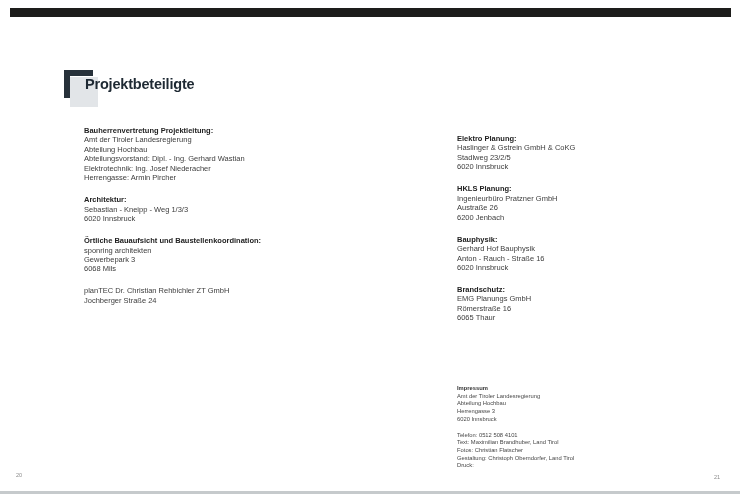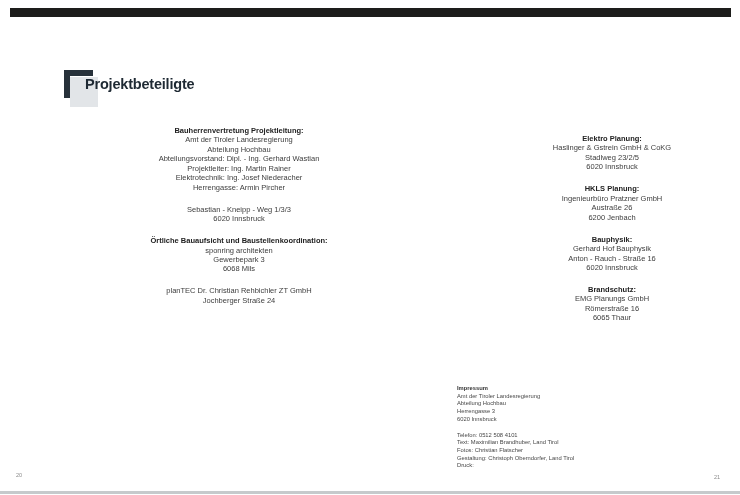--- a/index.html
+++ b/index.html
@@ -43,7 +43,7 @@
   }
 
   
-  .col { position: absolute; width: 310px; text-align: center; }
+  .col { position: absolute; width: 310px; }
   .col-left  { left: 84px;  top: 126px; }
   .col-right { left: 457px; top: 134px; }
   .block { margin: 0 0 12.5px 0; }

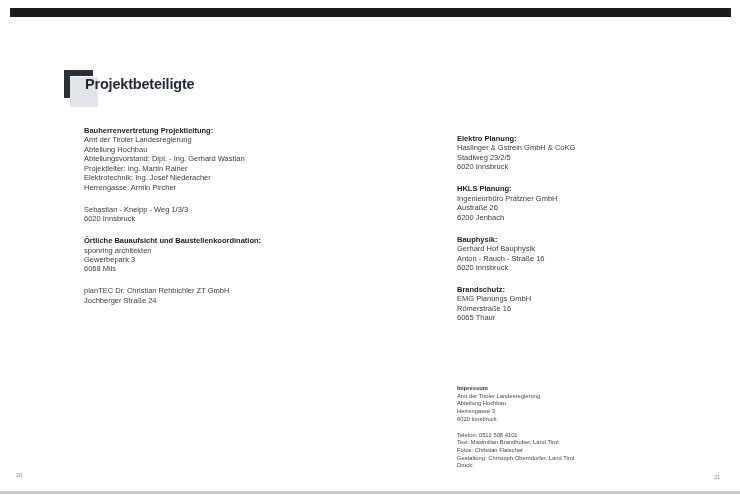--- a/index.html
+++ b/index.html
@@ -107,7 +107,6 @@
       <div class="block-line">Amt der Tiroler Landesregierung</div>
       <div class="block-line">Abteilung Hochbau</div>
       <div class="block-line">Abteilungsvorstand: Dipl. - Ing. Gerhard Wastian</div>
-      <div class="block-line">Projektleiter: Ing. Martin Rainer</div>
       <div class="block-line">Elektrotechnik: Ing. Josef Niederacher</div>
       <div class="block-line">Herrengasse: Armin Pircher</div>
     </section>

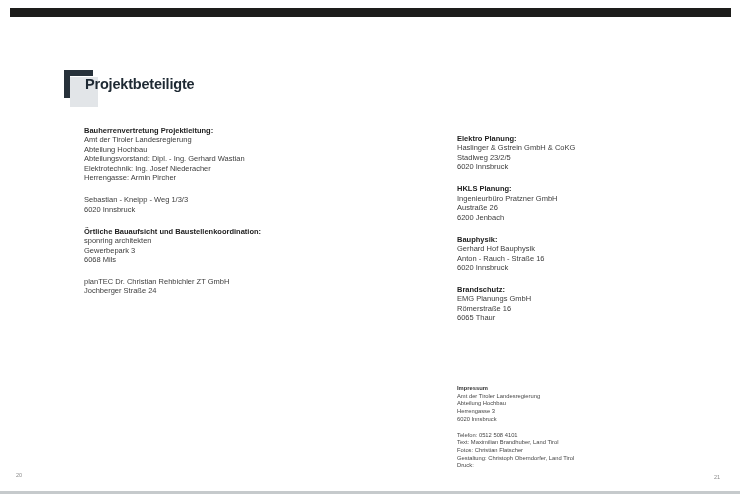--- a/index.html
+++ b/index.html
@@ -111,6 +111,7 @@
       <div class="block-line">Herrengasse: Armin Pircher</div>
     </section>
     <section class="block">
+      <div class="block-heading">Architektur:</div>
       <div class="block-line">Sebastian - Kneipp - Weg 1/3/3</div>
       <div class="block-line">6020 Innsbruck</div>
     </section>

